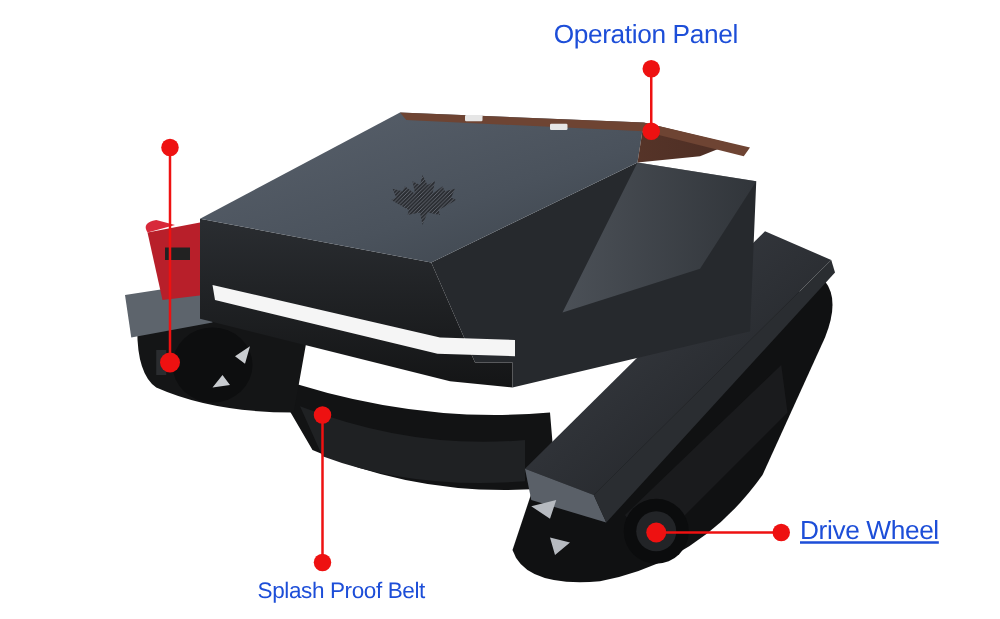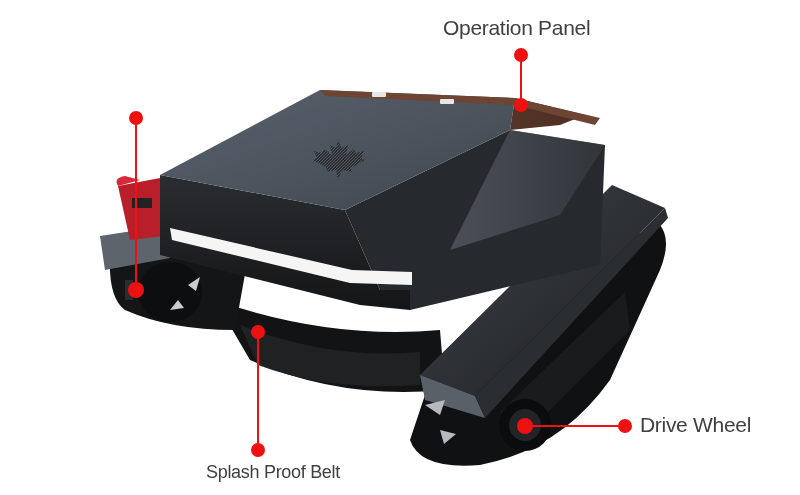--- a/index.html
+++ b/index.html
@@ -7,7 +7,7 @@
   .stage { position: absolute; left: 0; top: 0; width: 800px; height: 495px; }
   .label {
     position: absolute;
-    color: #404040;
+    color: #1d4ed8;
     font-family: "Liberation Sans", sans-serif;
     white-space: nowrap;
     letter-spacing: -0.3px;

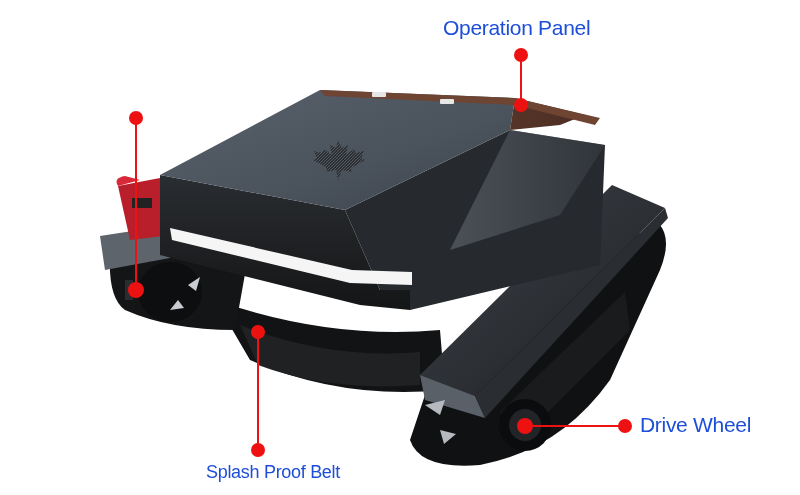--- a/index.html
+++ b/index.html
@@ -116,7 +116,7 @@
 
   <div class="label" style="left:443px; top:16px; font-size:21px;">Operation Panel</div>
   <div class="label" style="left:206px; top:462px; font-size:18px;text-align:center;">Splash Proof Belt</div>
-  <div class="label" style="left:640px; top:413px; font-size:21px;">Drive Wheel</div>
+  <div class="label" style="left:640px; top:413px; font-size:21px;text-decoration:underline;">Drive Wheel</div>
 </div>
 
 </body></html>

